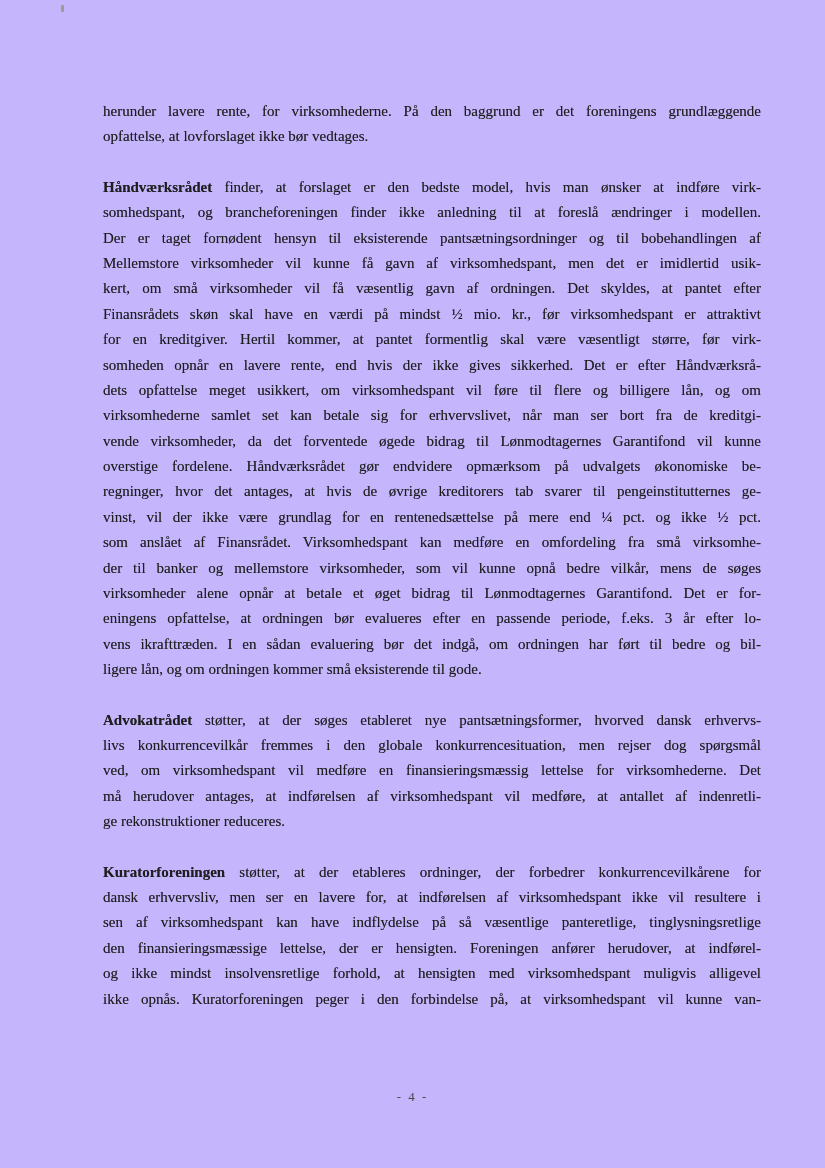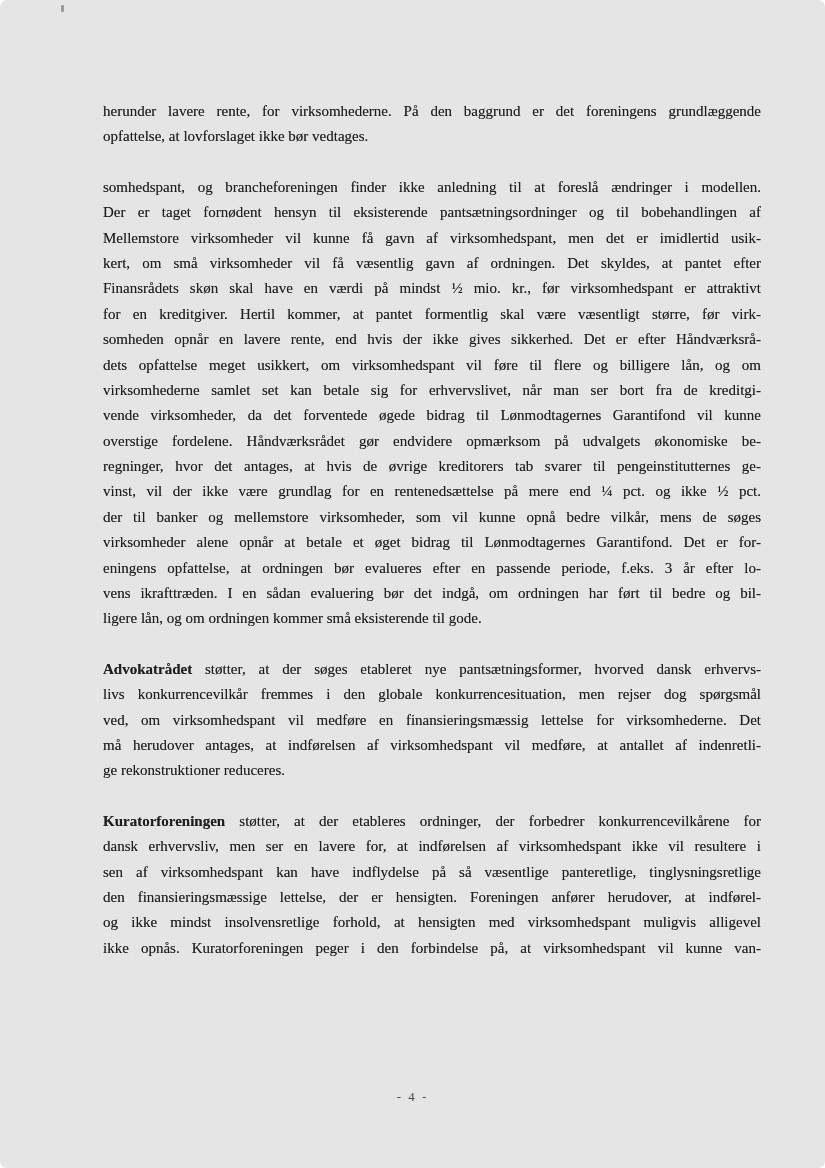--- a/index.html
+++ b/index.html
@@ -14,8 +14,7 @@
   .page {
     position: absolute;
     inset: 0;
-    background: #e5e5e5;
-    border-radius: 7px;
+    background: #c4b5fd;
   }
   .scan-artifact {
     position: absolute;

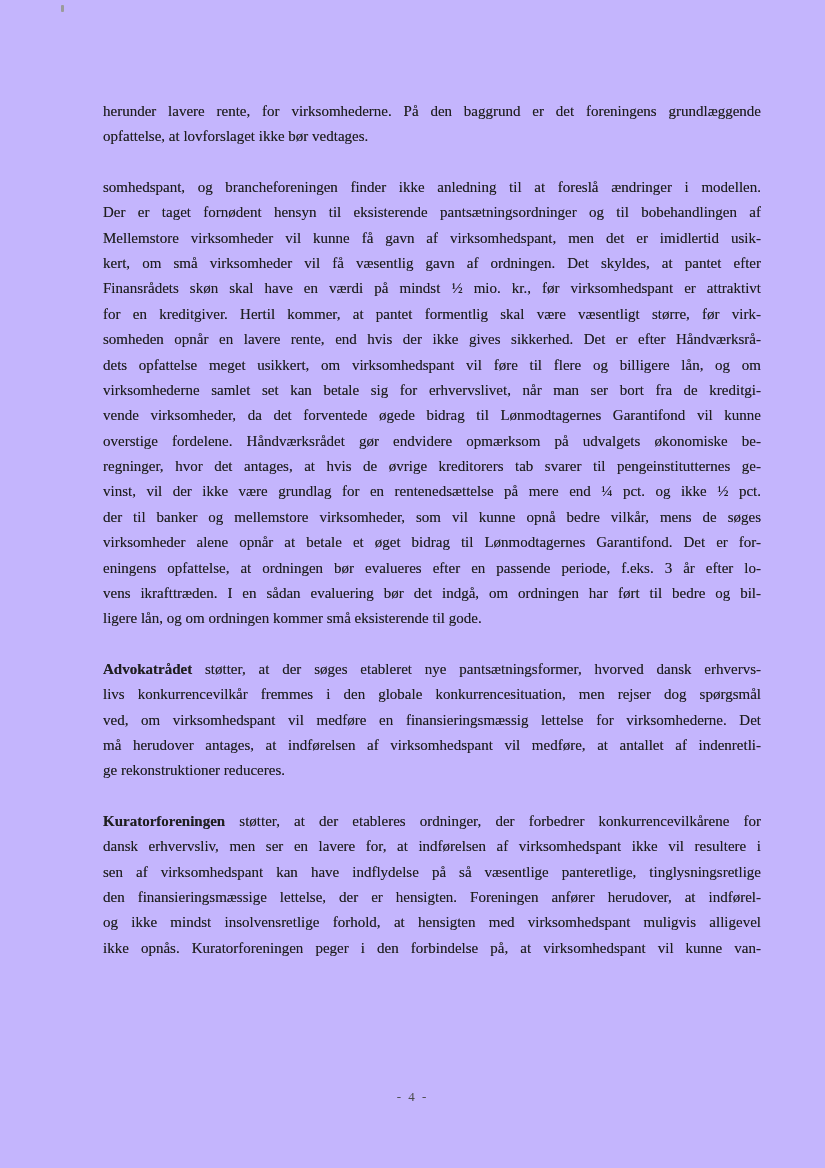--- a/index.html
+++ b/index.html
@@ -70,6 +70,7 @@
         <div class="line">opfattelse, at lovforslaget ikke bør vedtages.</div>
       </div>
       <div class="paragraph">
+        <div class="line"><span class="lead">Håndværksrådet</span> finder, at forslaget er den bedste model, hvis man ønsker at indføre virk-</div>
         <div class="line">somhedspant, og brancheforeningen finder ikke anledning til at foreslå ændringer i modellen.</div>
         <div class="line">Der er taget fornødent hensyn til eksisterende pantsætningsordninger og til bobehandlingen af</div>
         <div class="line">Mellemstore virksomheder vil kunne få gavn af virksomhedspant, men det er imidlertid usik-</div>

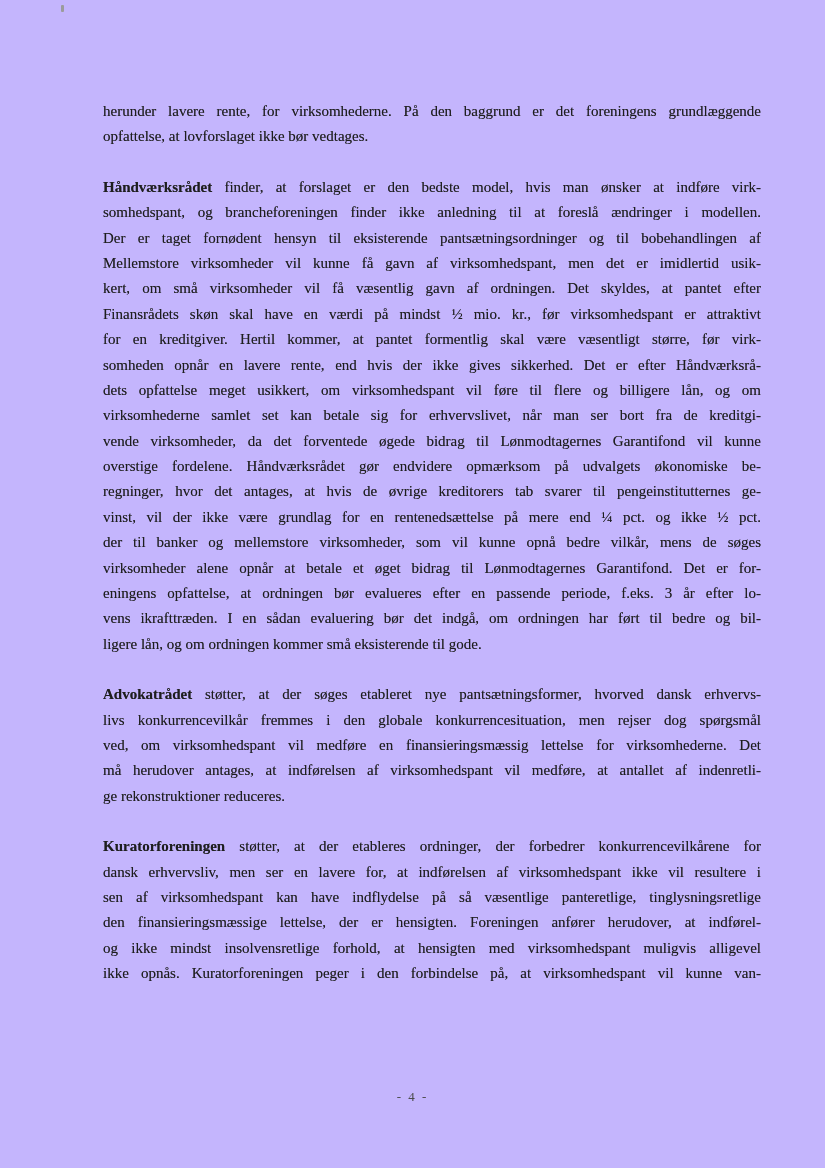--- a/index.html
+++ b/index.html
@@ -84,6 +84,7 @@
         <div class="line">overstige fordelene. Håndværksrådet gør endvidere opmærksom på udvalgets økonomiske be-</div>
         <div class="line">regninger, hvor det antages, at hvis de øvrige kreditorers tab svarer til pengeinstitutternes ge-</div>
         <div class="line">vinst, vil der ikke være grundlag for en rentenedsættelse på mere end ¼ pct. og ikke ½ pct.</div>
+        <div class="line">som anslået af Finansrådet. Virksomhedspant kan medføre en omfordeling fra små virksomhe-</div>
         <div class="line">der til banker og mellemstore virksomheder, som vil kunne opnå bedre vilkår, mens de søges</div>
         <div class="line">virksomheder alene opnår at betale et øget bidrag til Lønmodtagernes Garantifond. Det er for-</div>
         <div class="line">eningens opfattelse, at ordningen bør evalueres efter en passende periode, f.eks. 3 år efter lo-</div>

